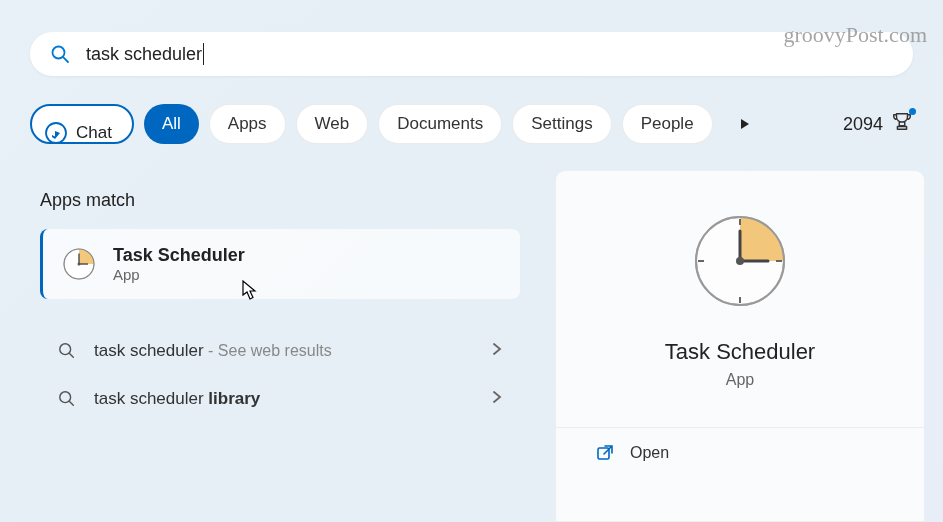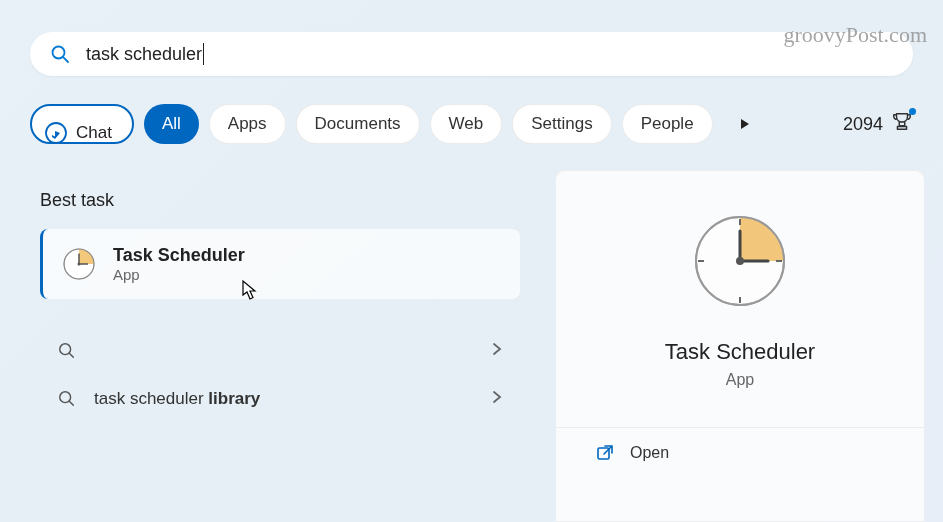--- a/index.html
+++ b/index.html
@@ -226,8 +226,8 @@
   </div>
   <div class="pill all">All</div>
   <div class="pill">Apps</div>
+  <div class="pill">Web</div>
   <div class="pill">Documents</div>
-  <div class="pill">Web</div>
   <div class="pill">Settings</div>
   <div class="pill">People</div>
   <div class="arrow-btn">

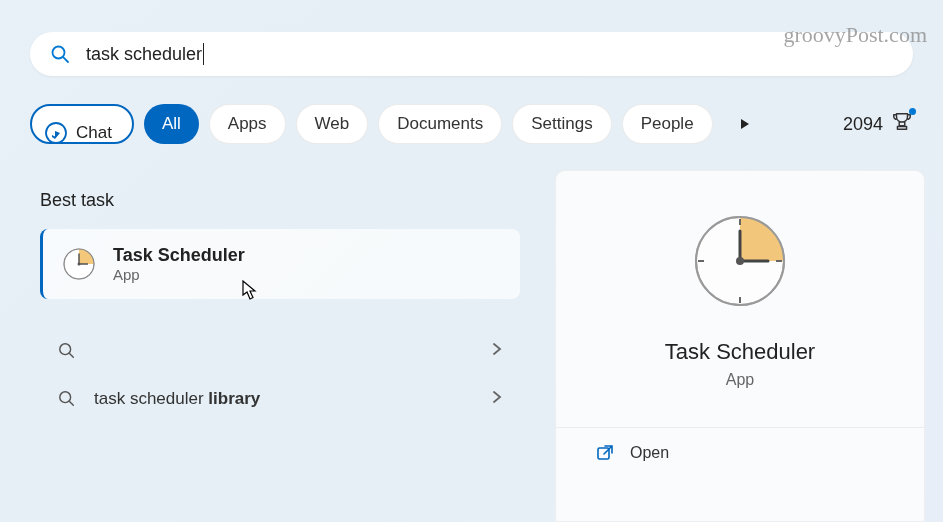--- a/index.html
+++ b/index.html
@@ -248,7 +248,7 @@
 
 <div class="content">
   <div class="left-col">
-    <div class="section-title">Best task</div>
+    <div class="section-title">Apps match</div>
     <div class="result-card">
       <svg class="result-icon" viewBox="0 0 48 48">
         <circle cx="24" cy="24" r="20" fill="#fff" stroke="#999" stroke-width="1"></circle>

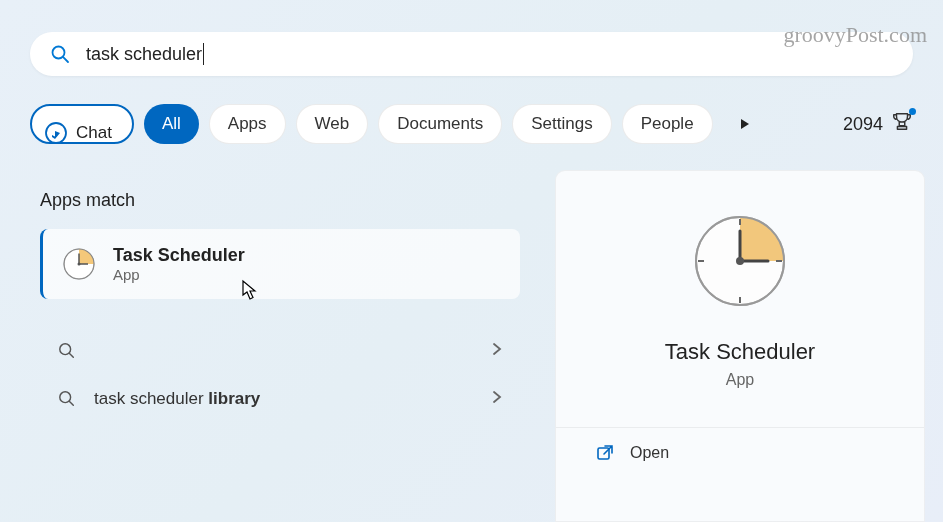--- a/index.html
+++ b/index.html
@@ -273,6 +273,7 @@
           <circle cx="8" cy="8" r="6" stroke="#555" stroke-width="1.6" fill="none"></circle>
           <line x1="12.5" y1="12.5" x2="17" y2="17" stroke="#555" stroke-width="1.6" stroke-linecap="round"></line>
         </svg>
+      <span><span>task scheduler</span><span class="hint"> - See web results</span></span>
       <span class="chev"><svg width="10" height="14" viewBox="0 0 10 14">
             <path d="M2 2 L8 7 L2 12" stroke="#666" stroke-width="1.8" fill="none" stroke-linecap="round"></path>
           </svg></span>

